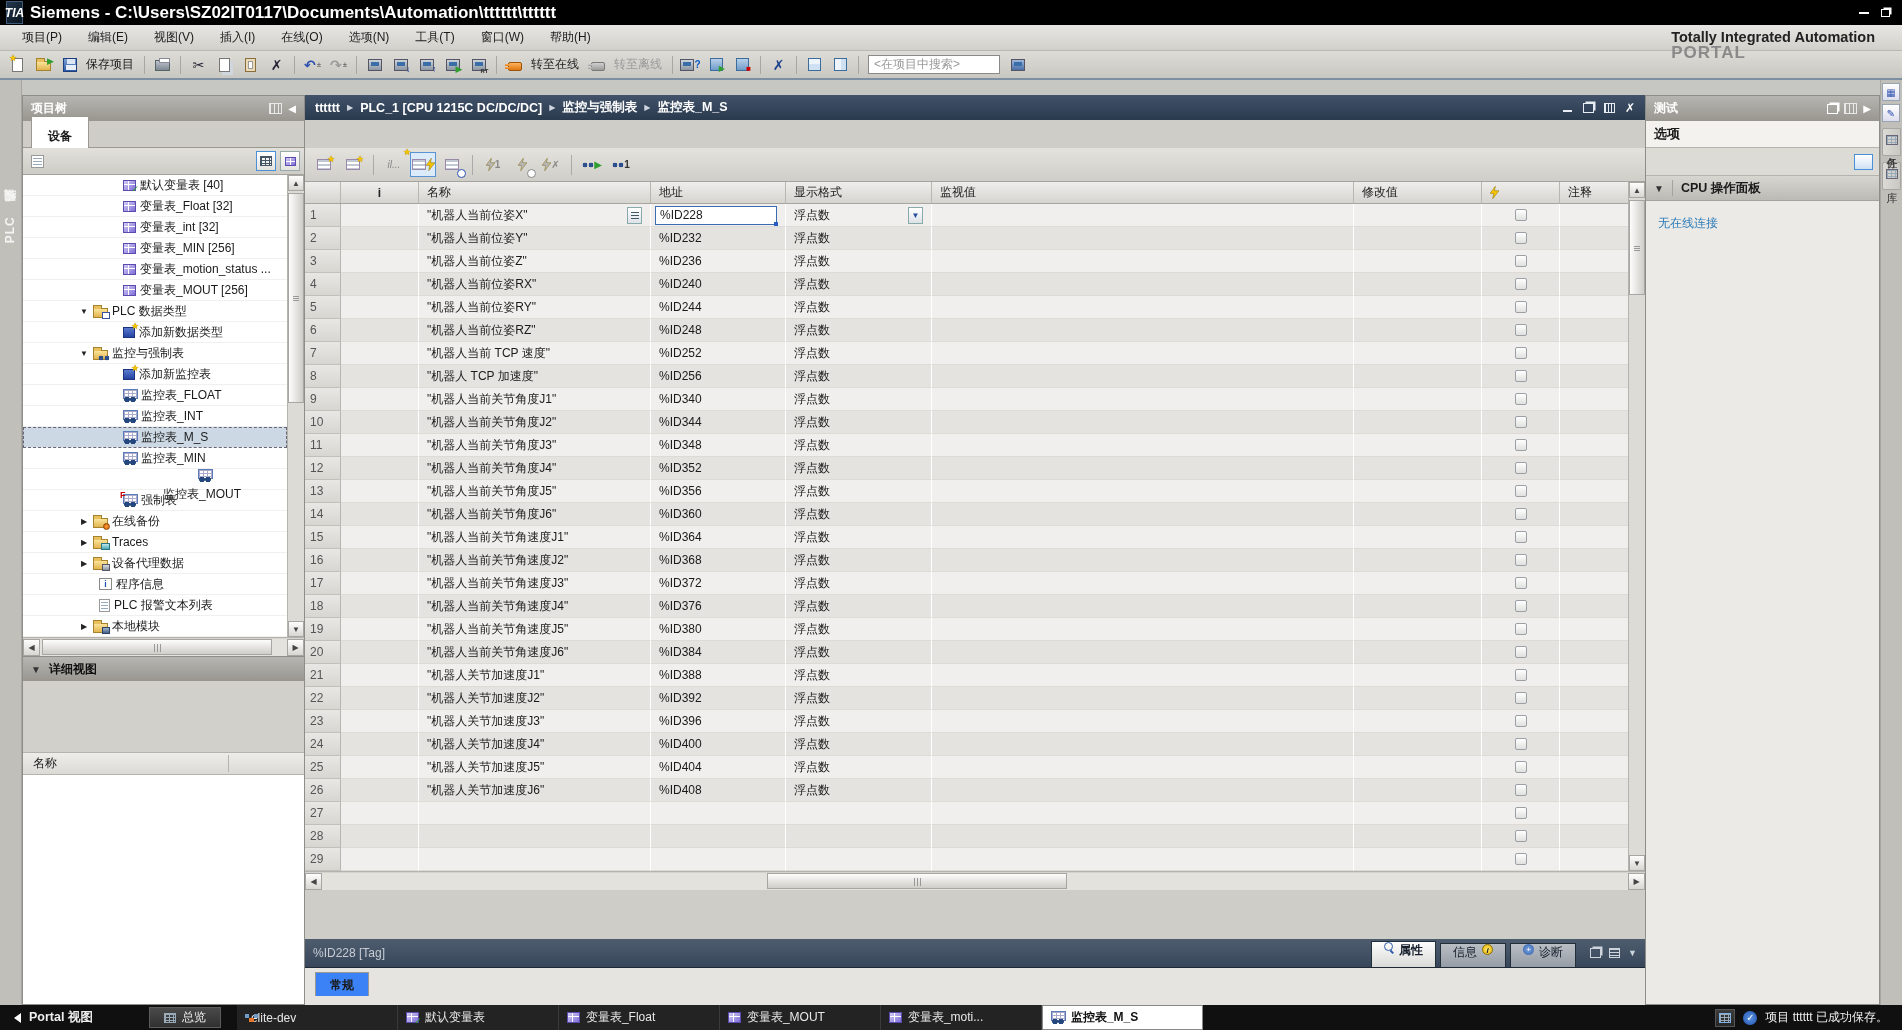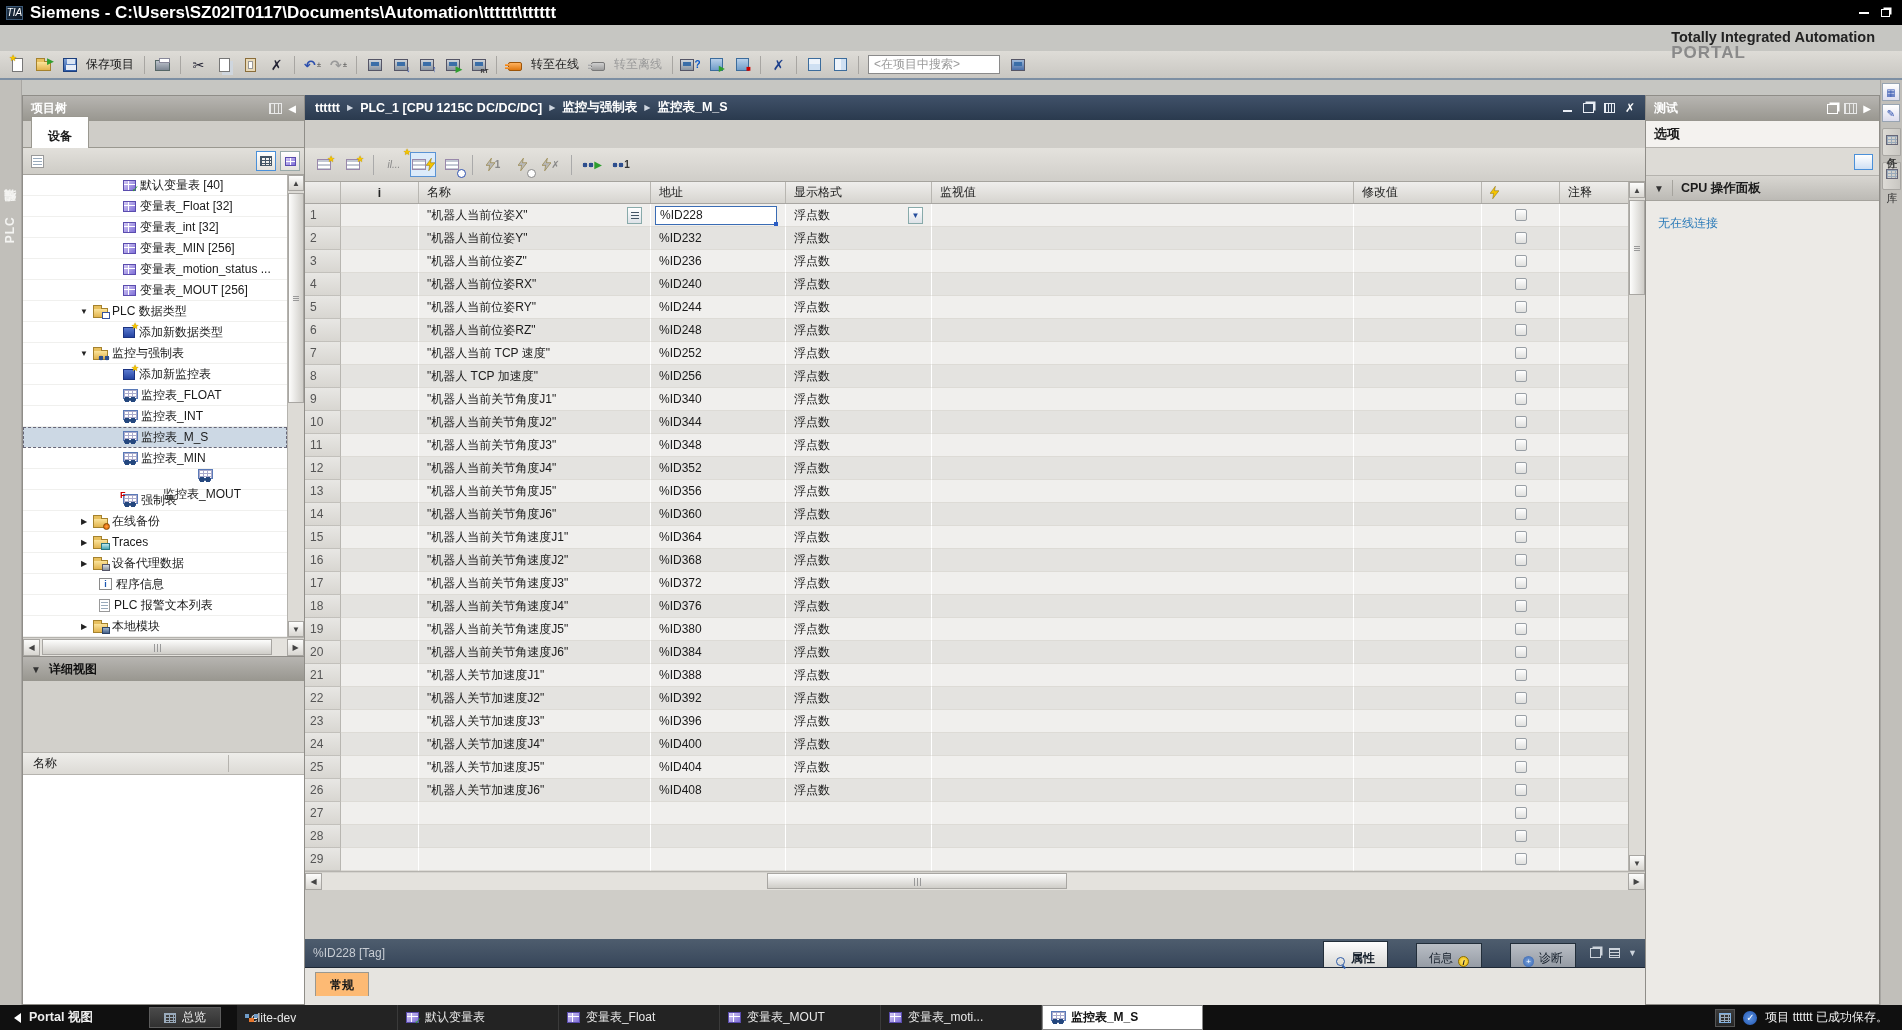--- a/index.html
+++ b/index.html
@@ -11,9 +11,9 @@
   
   .titlebar{position:absolute;left:0;top:0;right:0;height:25px;background:#000;color:#fff;
             display:flex;align-items:center;padding:0 6px;gap:7px;}
-  .tia-logo{width:17px;height:14px;background:linear-gradient(135deg,#23374d,#0a1420);
-            border:1px solid #3d5a78;color:#fff;font-weight:normal;font-style:italic;
-            font-size:10px;display:flex;align-items:center;justify-content:center;}
+  .tia-logo{width:17px;height:23px;background:linear-gradient(135deg,#23374d,#0a1420);
+            border:1px solid #3d5a78;color:#fff;font-weight:bold;font-style:italic;
+            font-size:12px;display:flex;align-items:center;justify-content:center;}
   .titlebar .ttl{font-weight:bold;font-size:17px;}
   .win-ctrls{margin-left:auto;display:flex;gap:12px;align-items:center;padding-right:6px;}
   .wg-min{width:10px;height:2px;background:#fff;}

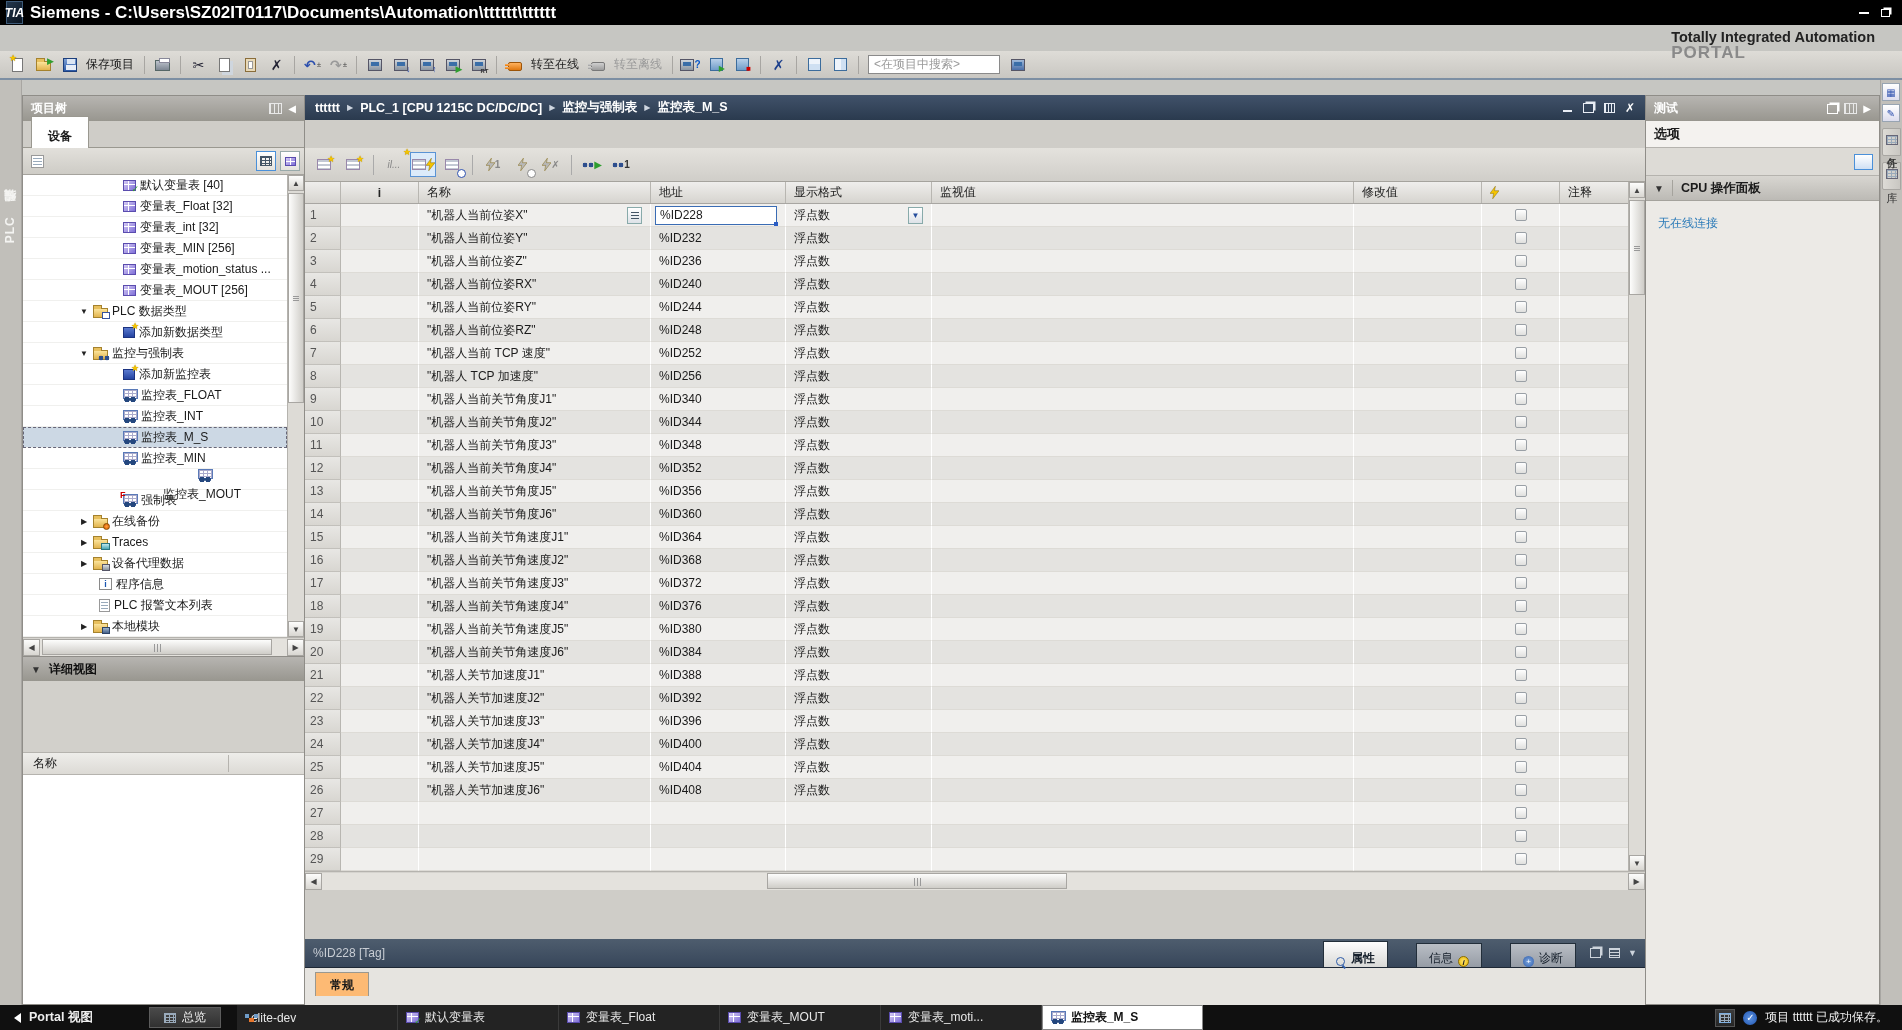--- a/index.html
+++ b/index.html
@@ -291,6 +291,17 @@
     </span>
   </div>
 
+  <div class="menubar" id="menubar">
+      <span class="menu-item">项目(P)</span>
+      <span class="menu-item">编辑(E)</span>
+      <span class="menu-item">视图(V)</span>
+      <span class="menu-item">插入(I)</span>
+      <span class="menu-item">在线(O)</span>
+      <span class="menu-item">选项(N)</span>
+      <span class="menu-item">工具(T)</span>
+      <span class="menu-item">窗口(W)</span>
+      <span class="menu-item">帮助(H)</span>
+    </div>
   <div class="brand">
     <div class="b1">Totally Integrated Automation</div>
     <div class="b2">PORTAL</div>

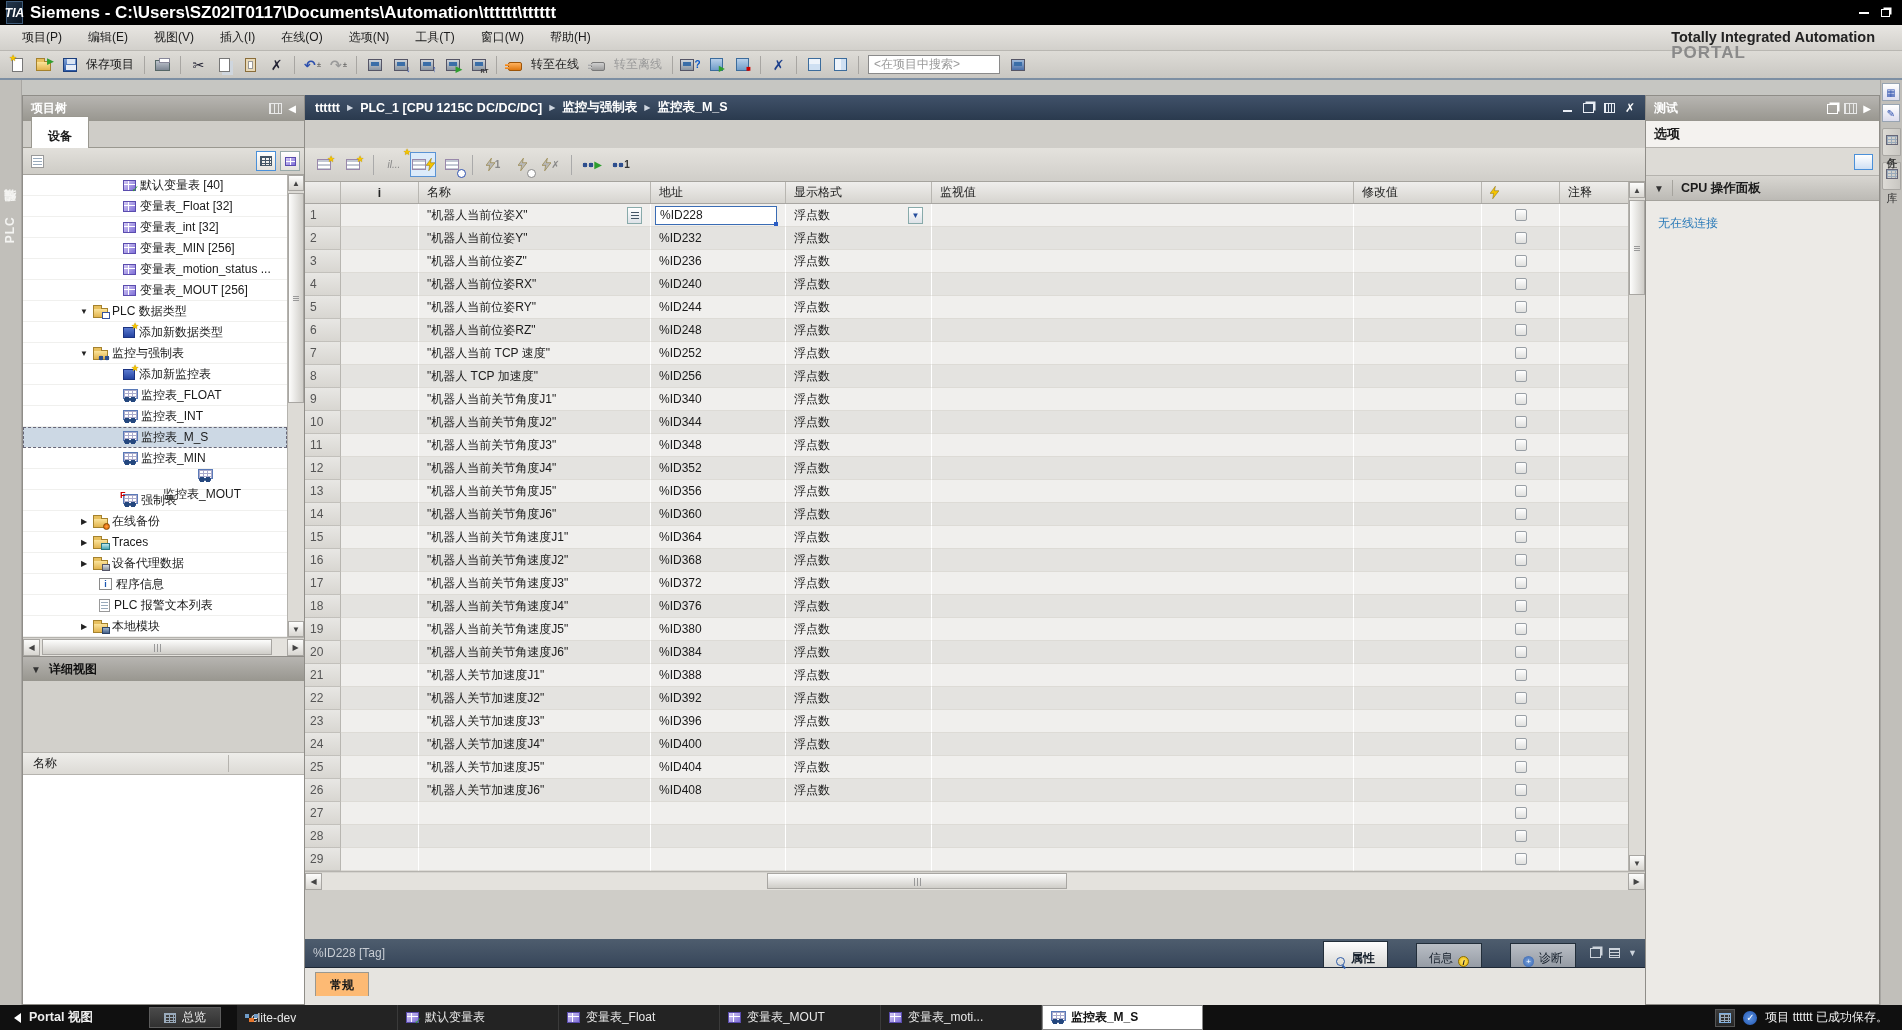--- a/index.html
+++ b/index.html
@@ -220,8 +220,8 @@
   .insp{height:28px;background:linear-gradient(#4e5d6e,#37465a);display:flex;align-items:flex-end;
         padding:0 8px;gap:4px;flex:none;}
   .insp-title{color:#c8cdd4;margin-right:auto;align-self:center;font-size:12px;}
-  .insp-tab{height:24px;display:flex;align-items:flex-end;gap:5px;padding:0 12px;border:1px solid #222e3a;
-        border-bottom:none;background:linear-gradient(#b9bec5,#969ca5);font-size:12px;color:#16202c;margin-left:24px;}
+  .insp-tab{height:24px;display:flex;align-items:flex-start;gap:5px;padding:0 12px;border:1px solid #222e3a;
+        border-bottom:none;background:linear-gradient(#b9bec5,#969ca5);font-size:12px;color:#16202c;}
   .insp-tab.active{background:linear-gradient(#fdfdfd,#d9d9d7);font-weight:bold;height:26px;}
   .mag{width:10px;height:10px;position:relative;display:inline-block;}
   .mag:before{content:"";position:absolute;left:0;top:0;width:7px;height:7px;border:1.5px solid #2c5aa8;border-radius:50%;}

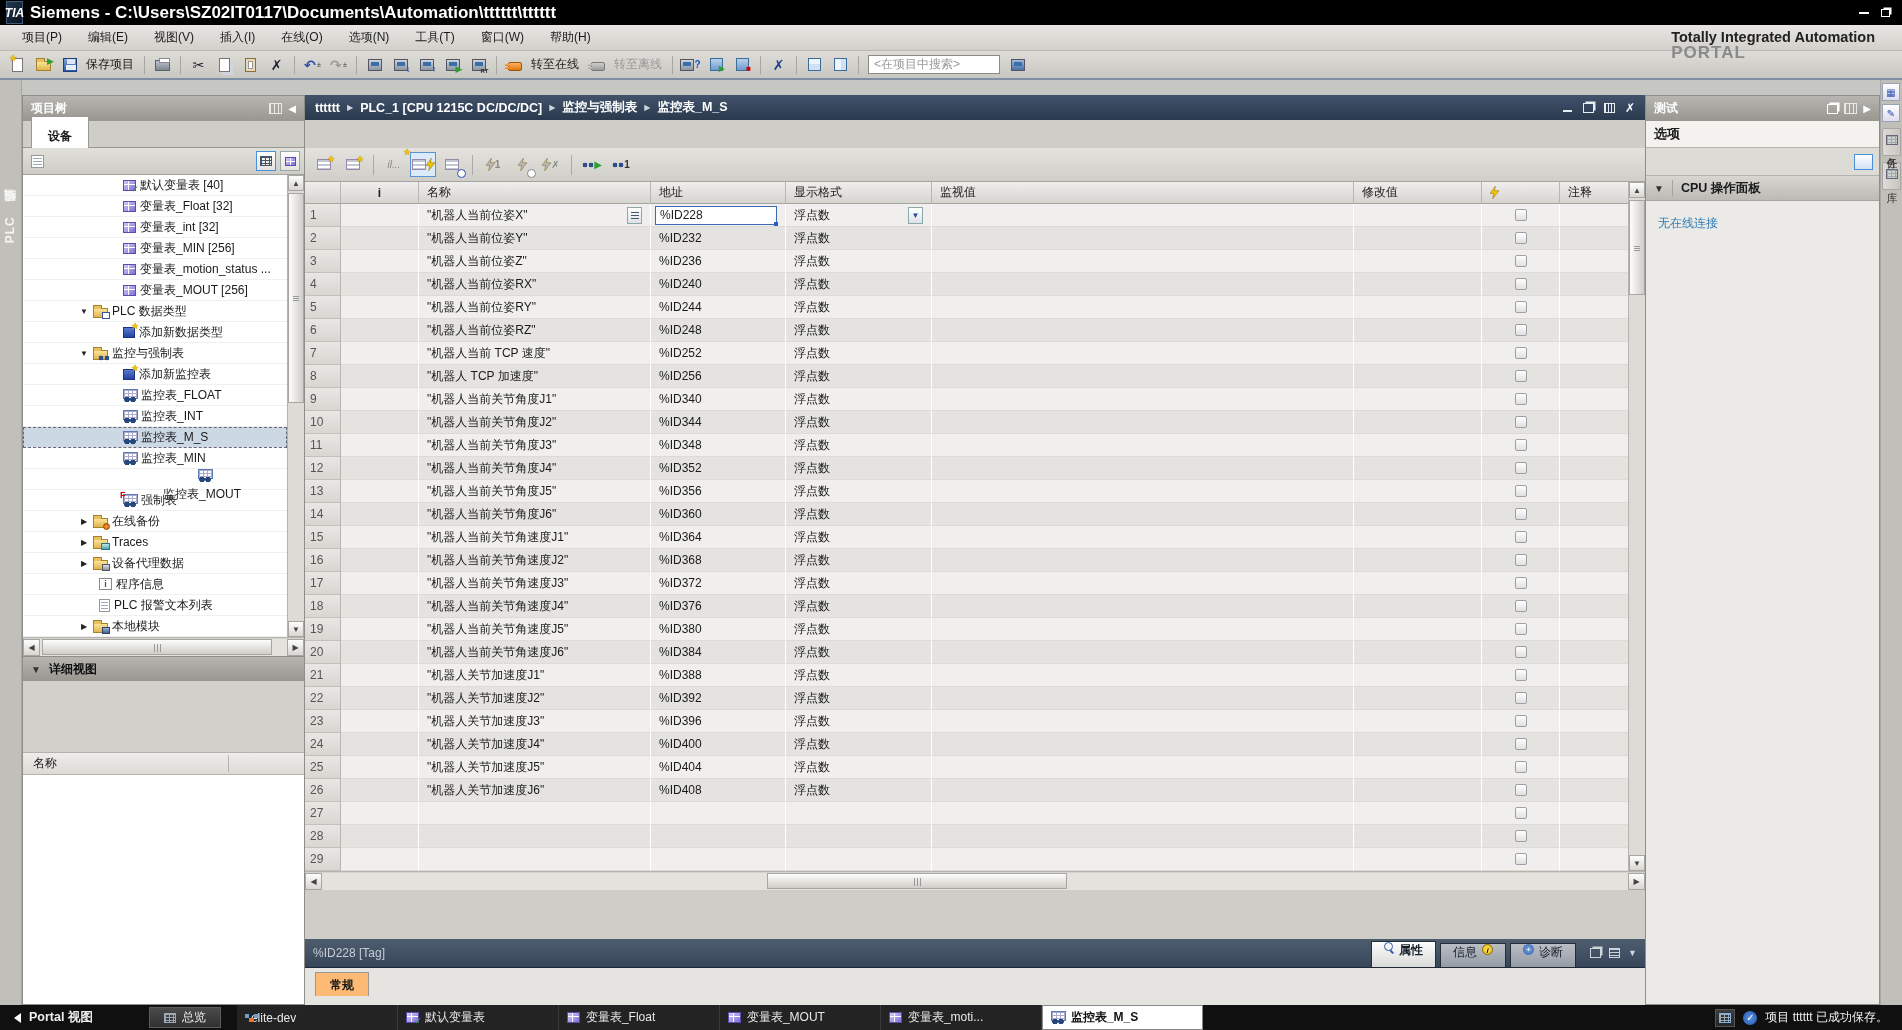--- a/index.html
+++ b/index.html
@@ -235,7 +235,7 @@
   .insp-winctl .cw-dock{border-color:#cdd4dc;background:repeating-linear-gradient(#cdd4dc 0 1px,transparent 1px 3px);}
   .insp-winctl .dda{color:#cdd4dc;font-size:9px;}
   .props-strip{flex:1;background:#e6e4e0;border-top:1px solid #1e2835;padding-left:10px;display:flex;}
-  .gen-tab{margin-top:4px;height:24px;background:#fdba74;border:1px solid #9a9890;border-bottom:none;
+  .gen-tab{margin-top:4px;height:24px;background:#3b82f6;border:1px solid #9a9890;border-bottom:none;
         font-weight:bold;padding:4px 14px;}
 
   

